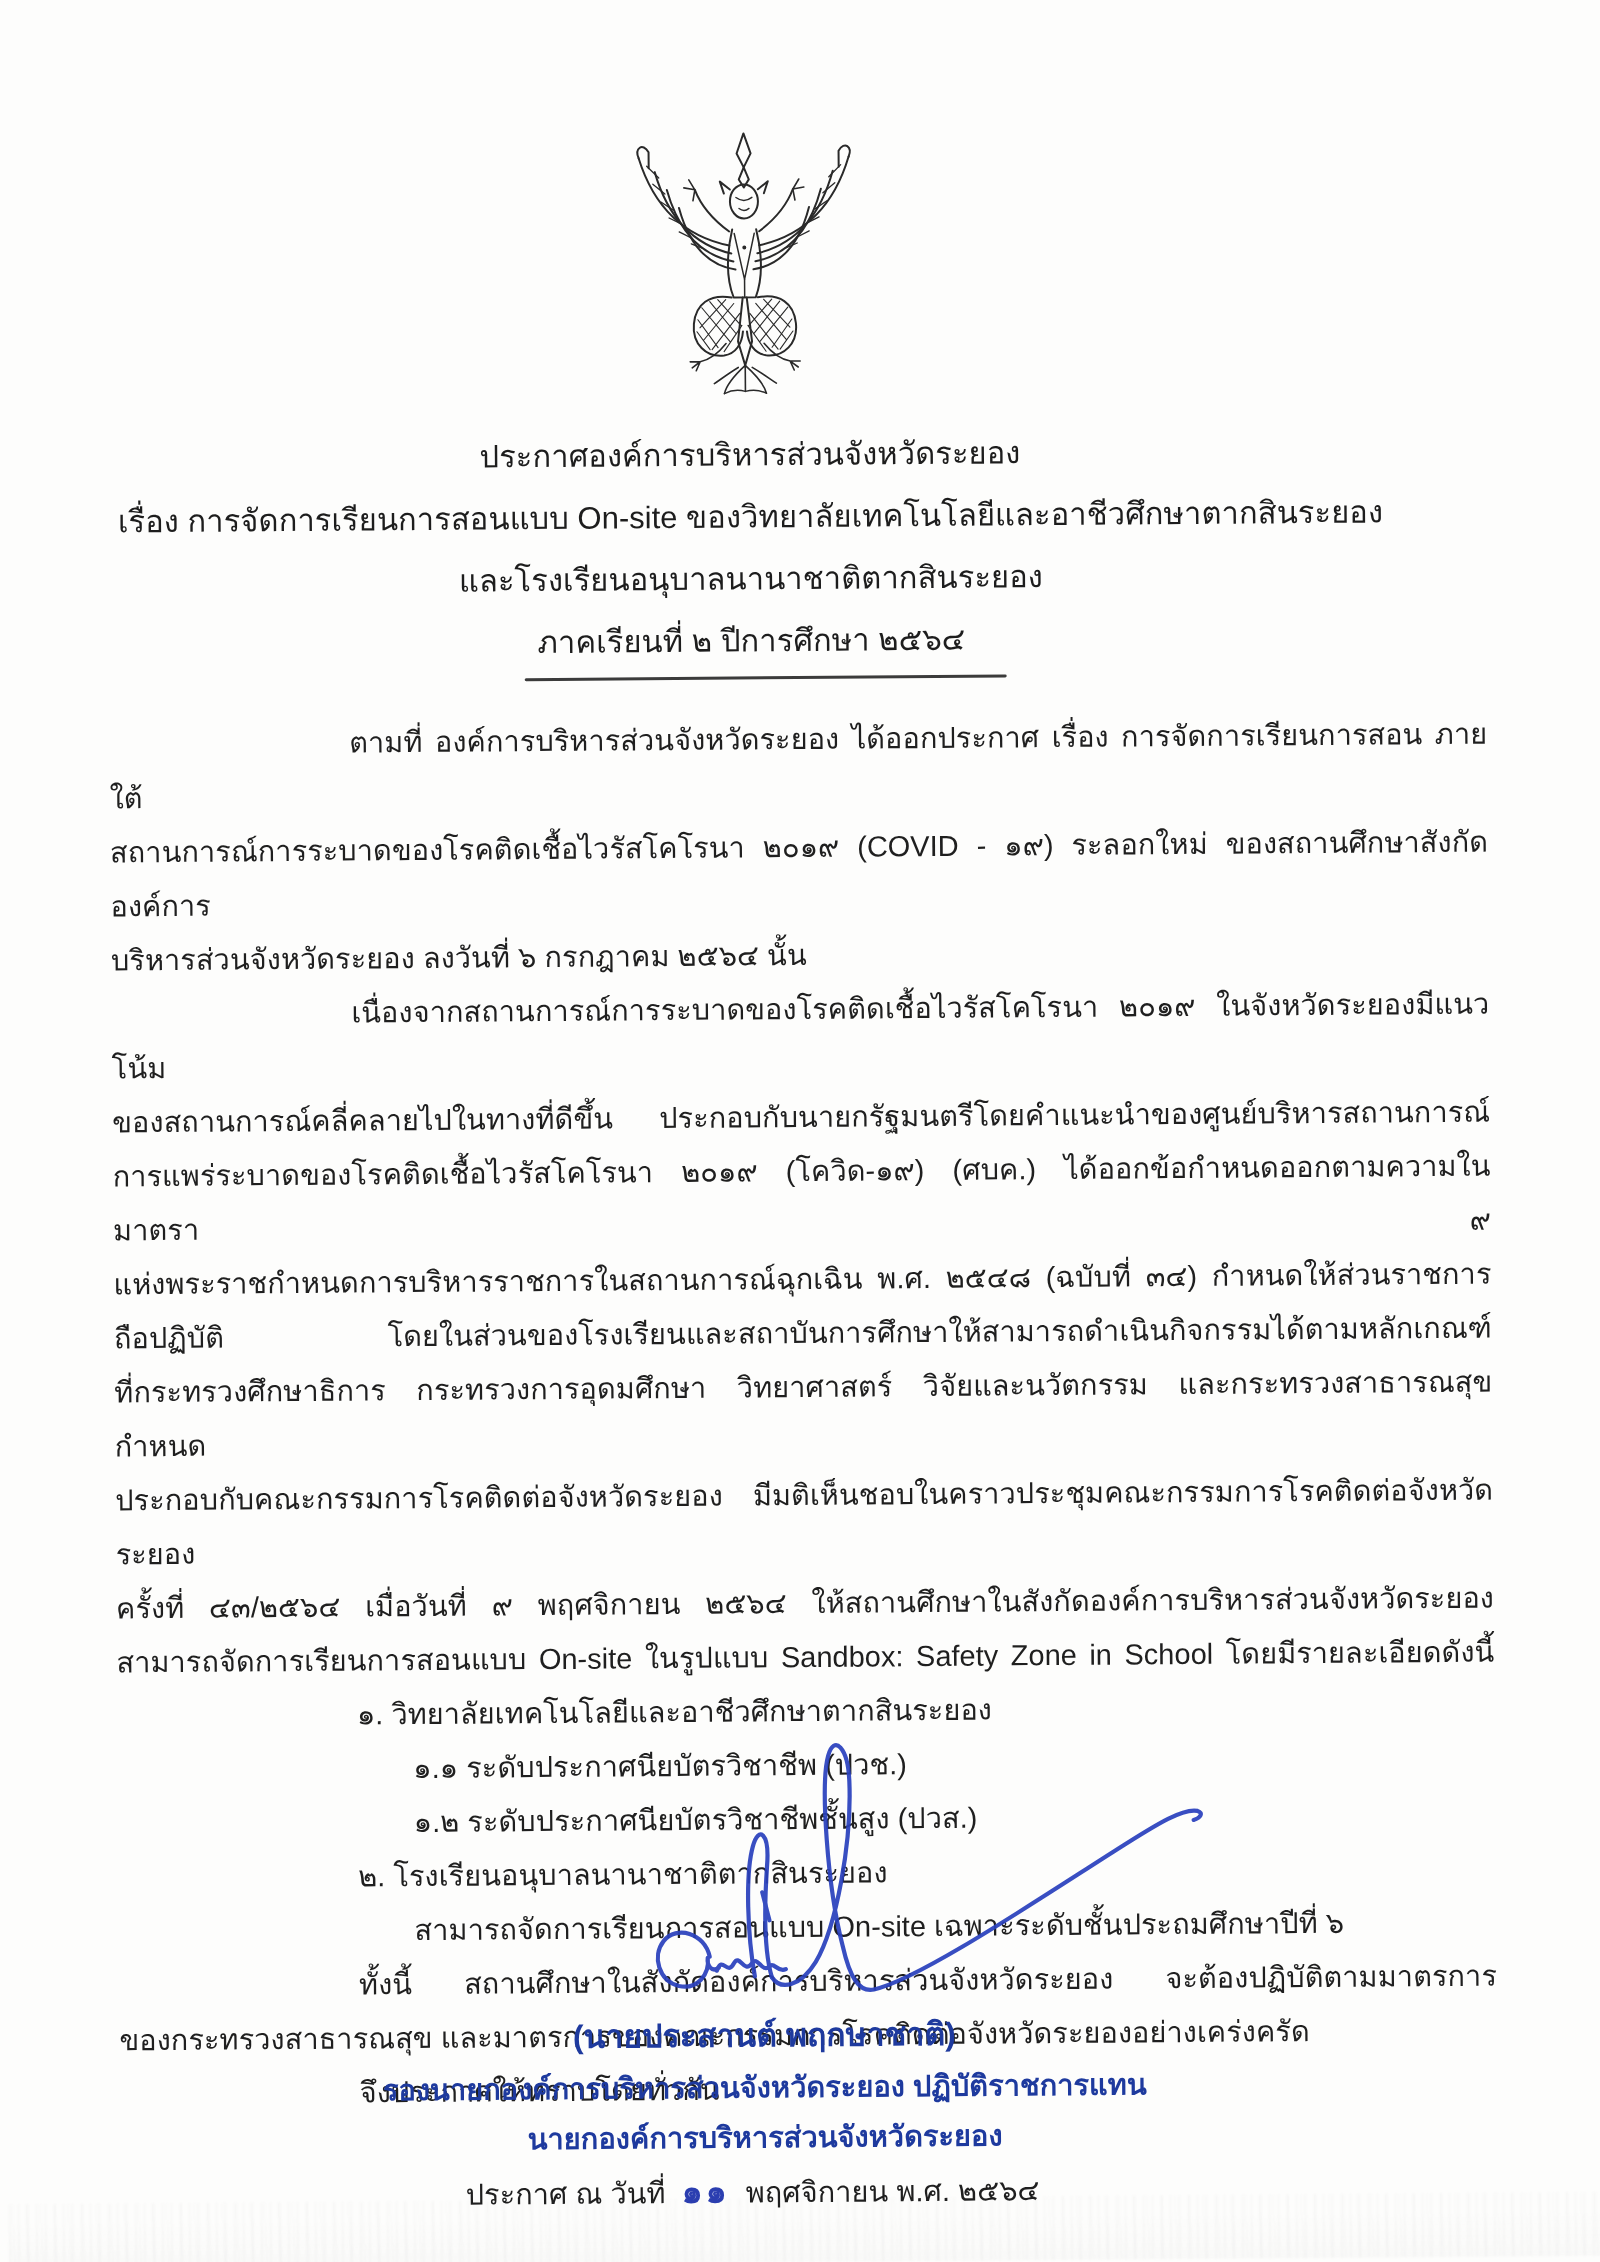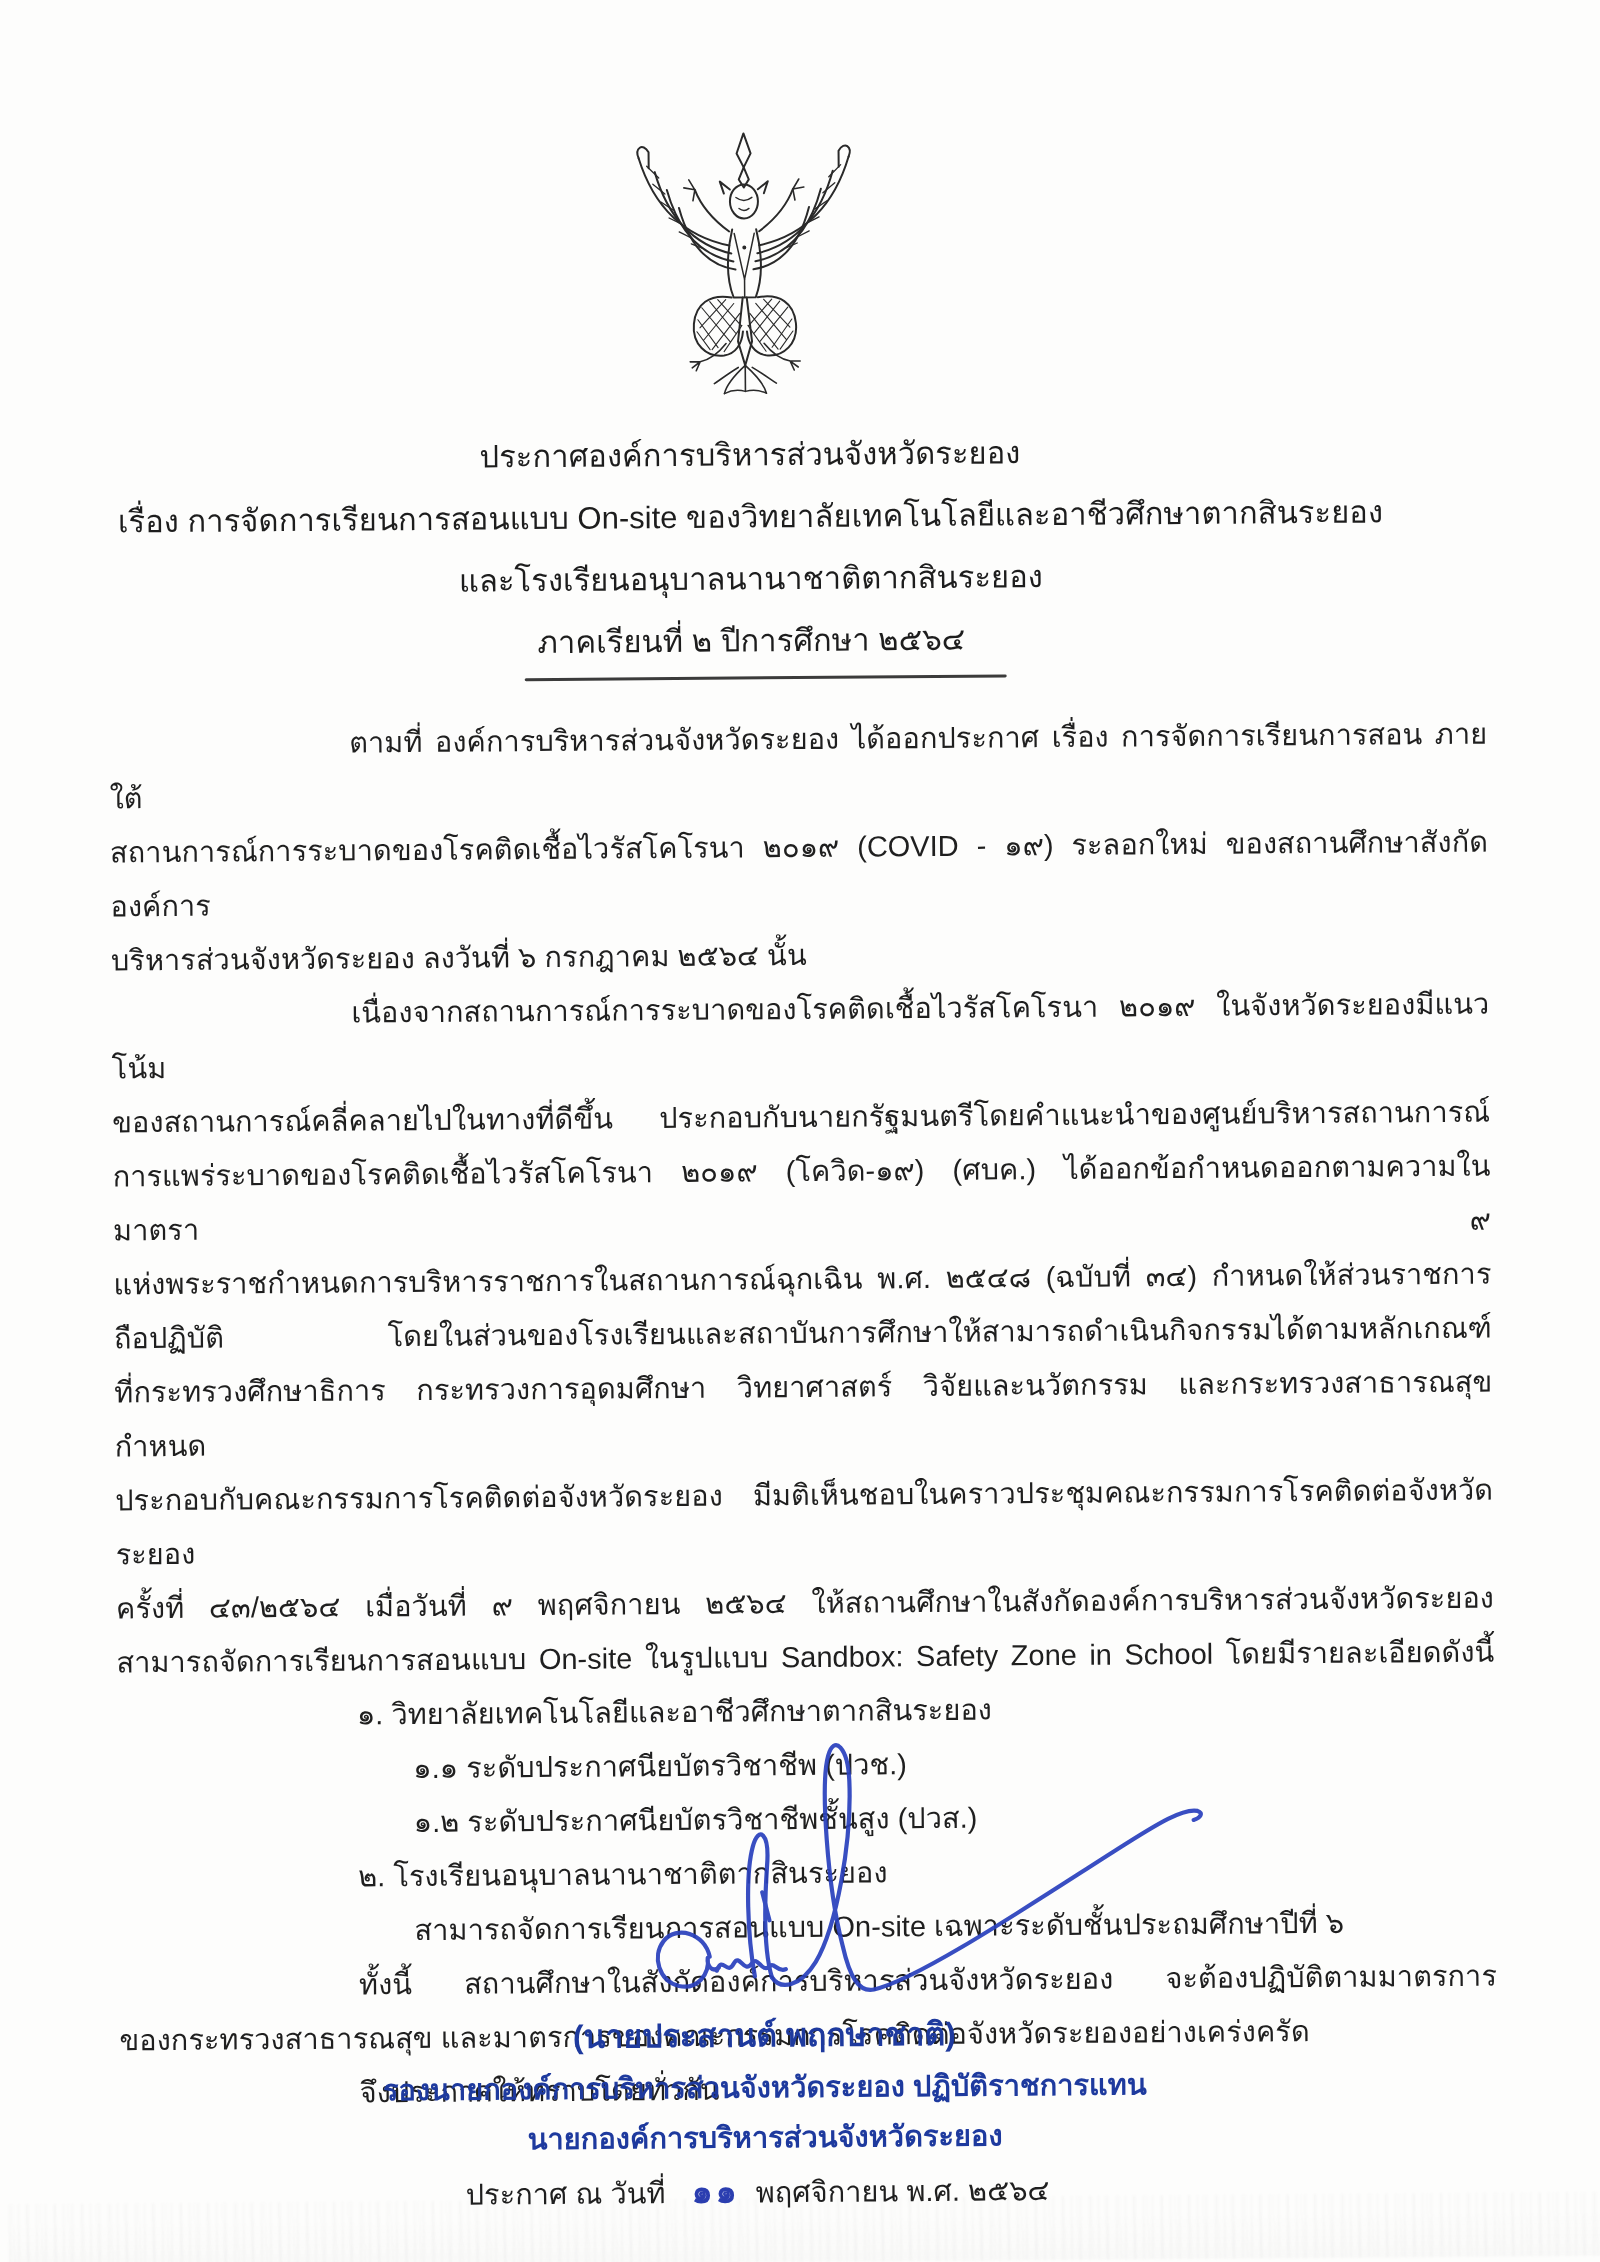--- a/index.html
+++ b/index.html
@@ -23,7 +23,7 @@
   .ind1{text-indent:240px;}
   .ind2{text-indent:296px;}
   .dateline{margin-top:48px;text-indent:345px;white-space:nowrap;}
-  .day{font-weight:bold;font-size:33px;color:#2b3eb0;margin:0 16px 0 26px;letter-spacing:3px;}
+  .day{font-weight:bold;font-size:33px;color:#2b3eb0;margin:0 16px 0 16px;letter-spacing:3px;}
   .sigsvg{position:absolute;left:606px;top:1724px;width:600px;height:285px;pointer-events:none;}
   .sigsvg svg{width:100%;height:100%;}
   .signer{position:absolute;left:0;right:86px;top:2008px;text-align:center;

